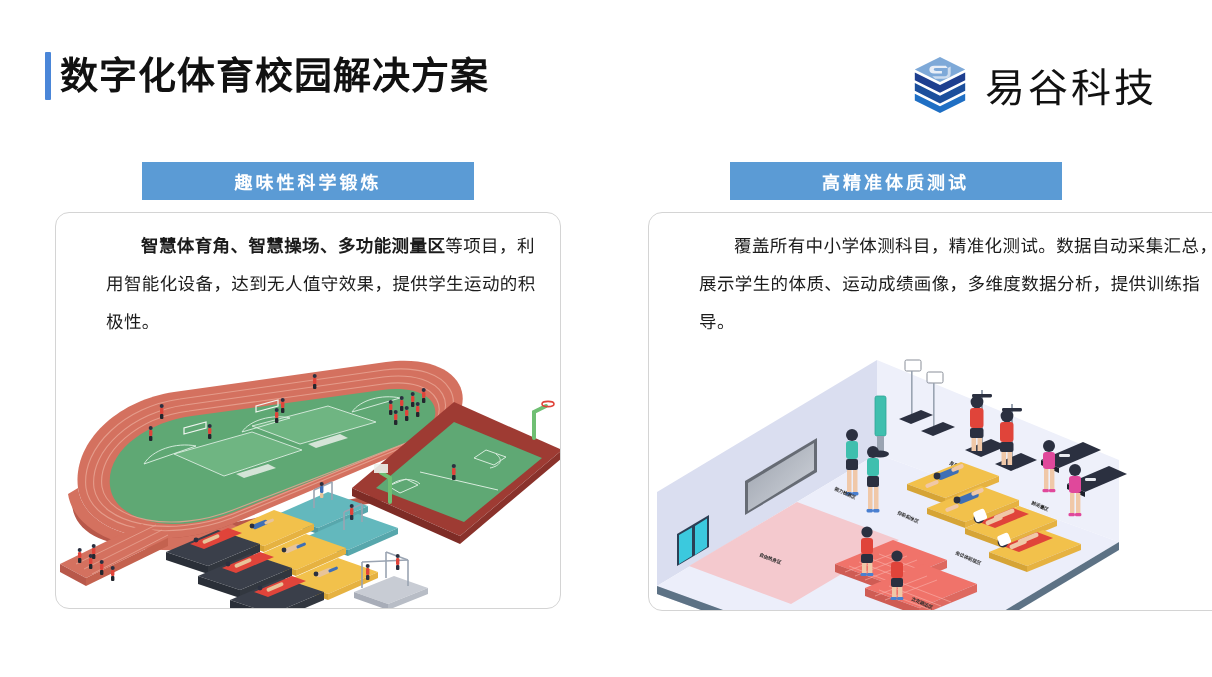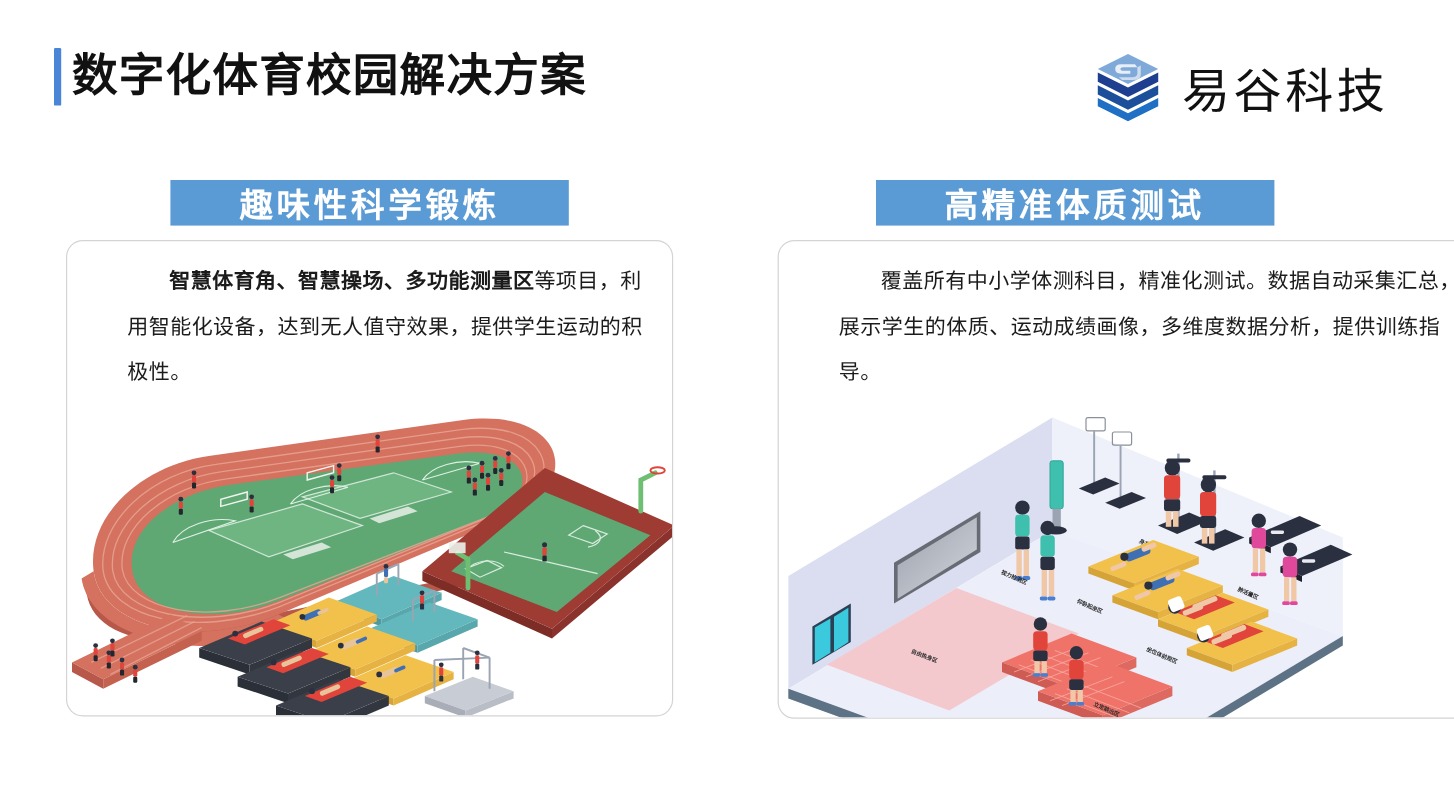--- a/index.html
+++ b/index.html
@@ -22,6 +22,7 @@
     position: absolute;
     inset: 0;
     background: #ffffff;
+    margin-top: 12px;
   }
 
   

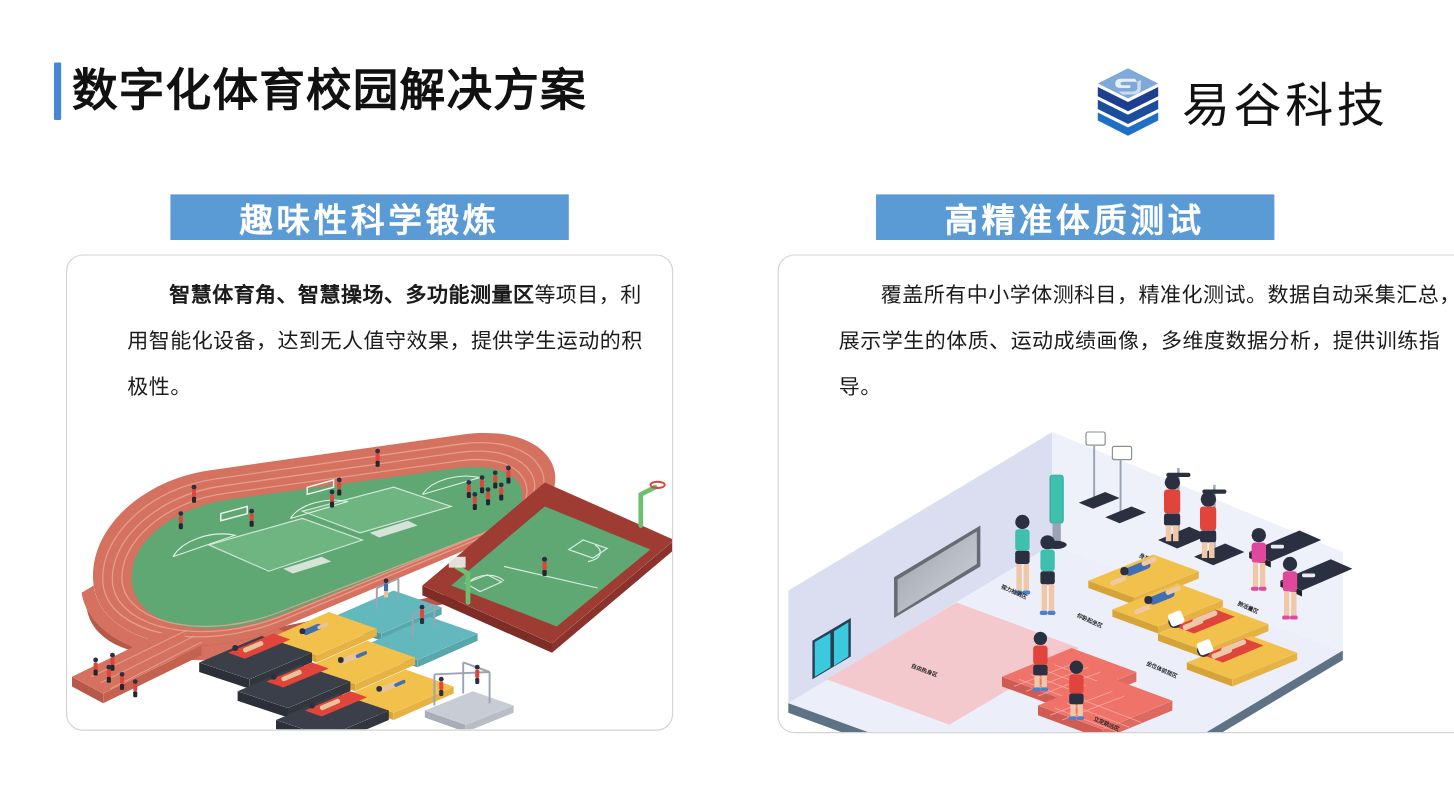--- a/index.html
+++ b/index.html
@@ -96,7 +96,7 @@
     height: 38px;
     background: #5b9bd5;
     color: #ffffff;
-    font-size: 28px;
+    font-size: 18px;
     font-weight: 700;
     letter-spacing: 3px;
     display: flex;

